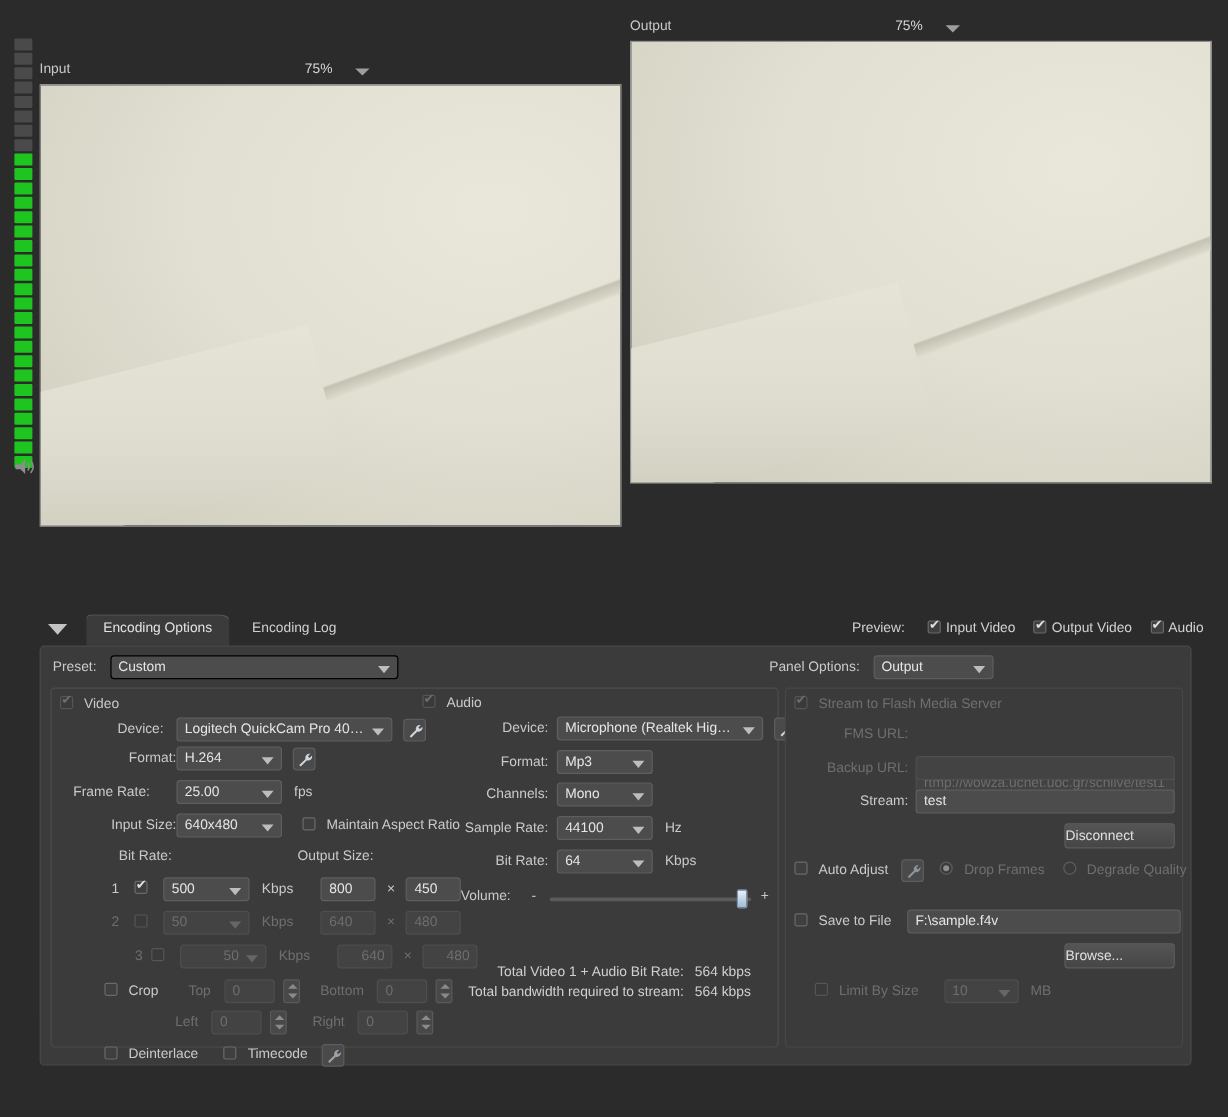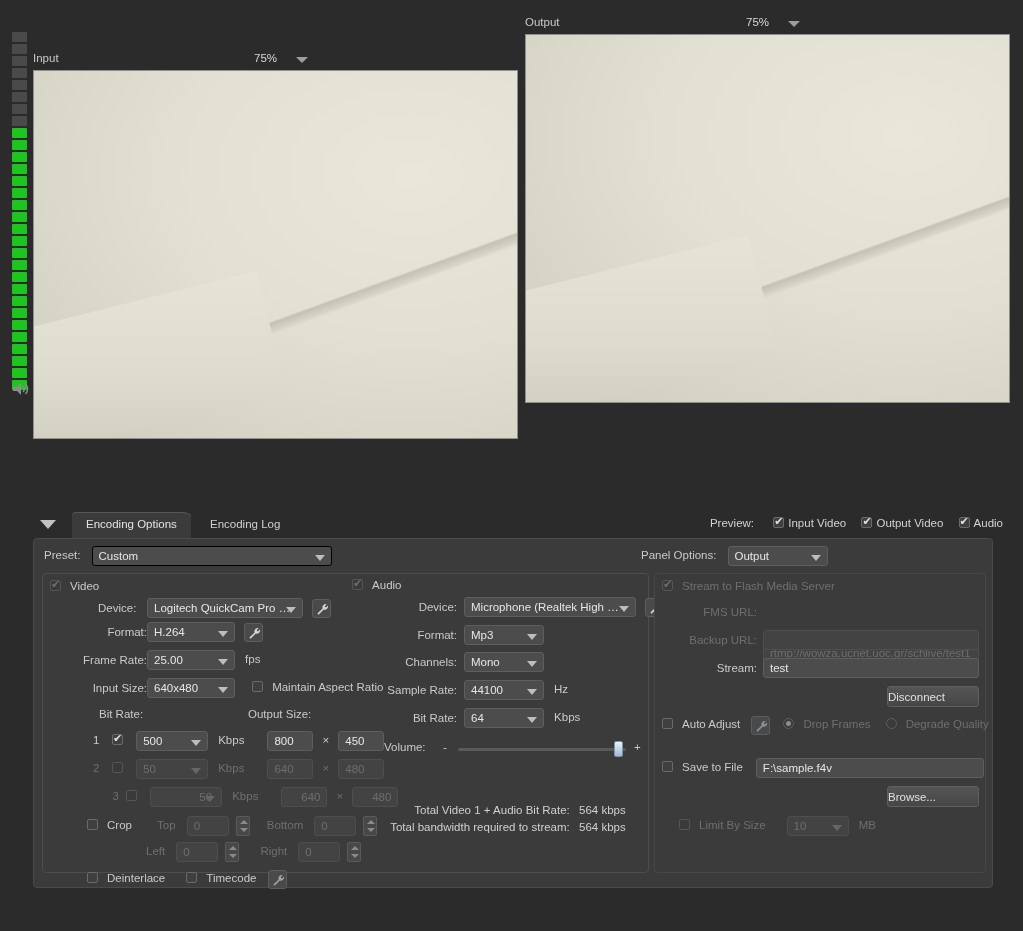--- a/index.html
+++ b/index.html
@@ -74,7 +74,7 @@
   
   .combo { display:inline-block; position:relative; height:20px; background:#4c4c4c;
       border:1px solid #5e5e5e; border-radius:3px; color:#e6e6e6; font-size:11.5px;
-      line-height:19px; padding:0 9px 0 6px; overflow:hidden; text-overflow:ellipsis;
+      line-height:19px; padding:0 22px 0 6px; overflow:hidden; text-overflow:ellipsis;
       white-space:nowrap; vertical-align:middle; cursor:pointer; }
   .combo:after { content:""; position:absolute; right:6px; top:8px; width:0;height:0;
       border-left:5px solid transparent;border-right:5px solid transparent;border-top:6px solid #bdbdbd; }

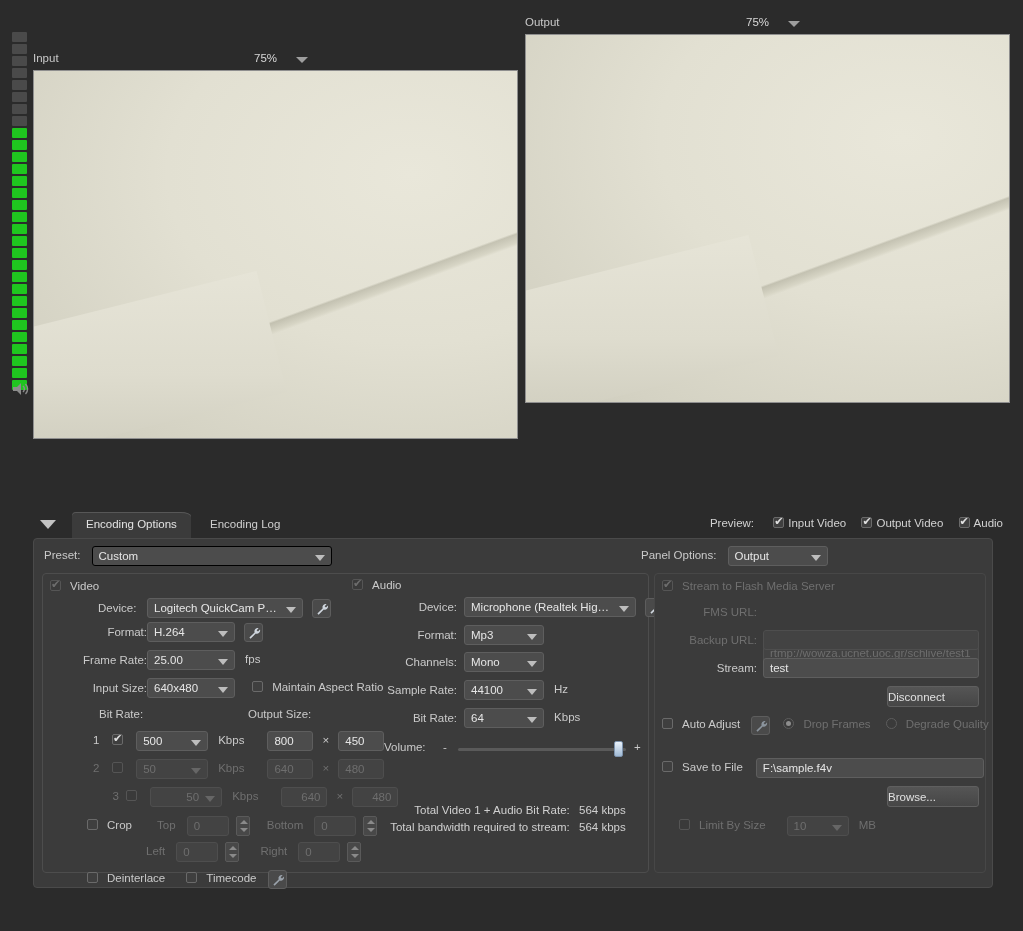--- a/index.html
+++ b/index.html
@@ -224,7 +224,7 @@
       <span class="lab" style="position:absolute; left:55px;">Device:</span>
     </div>
     <div class="row" style="left:104px; top:24px;">
-      <span class="combo" style="width:156px;">Logitech QuickCam Pro 4000</span>
+      <span class="combo" style="width:180px;">Logitech QuickCam Pro 4000</span>
       <span class="wrench" style="margin-left:6px;">
         <svg width="13" height="13" viewBox="0 0 13 13">
             <path d="M10.6 1.2a3.3 3.3 0 0 0-4 4.2L1.4 10.6l1.2 1.2 5.2-5.2a3.3 3.3 0 0 0 4.2-4l-2 2-1.4-1.4z" fill="#cfd6de"></path>

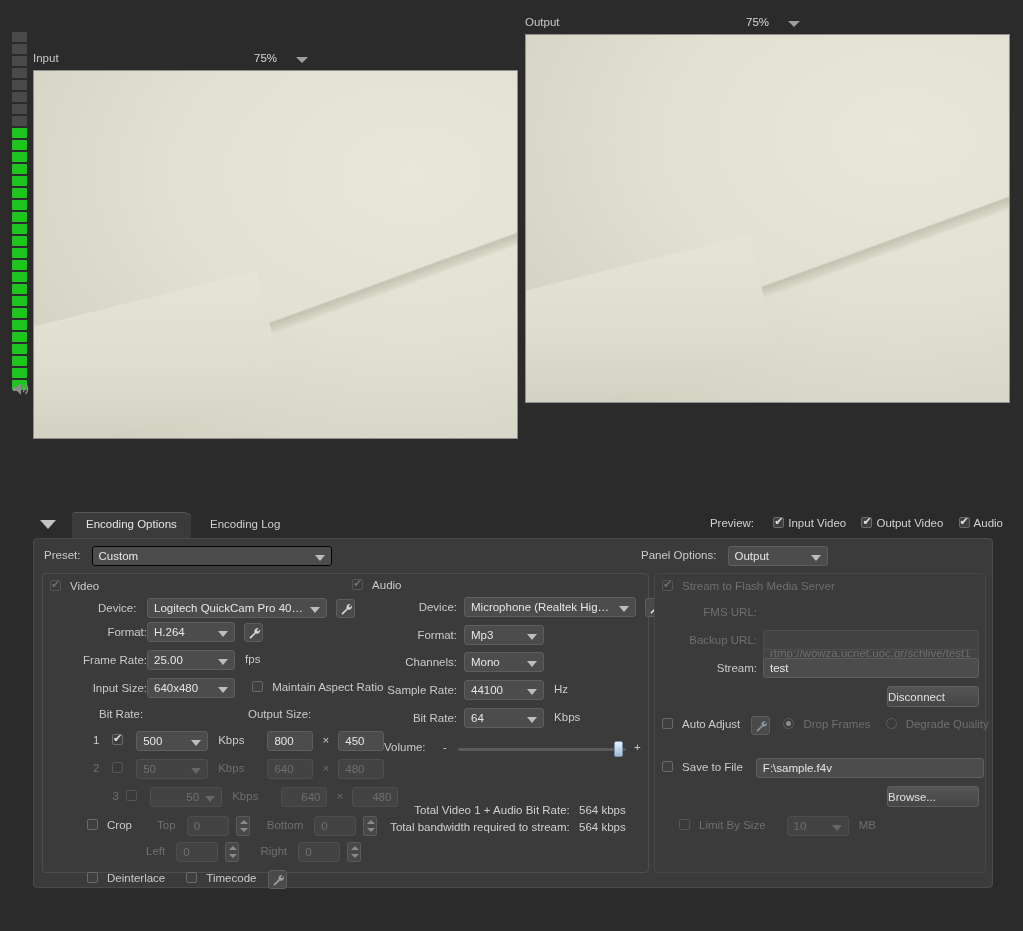--- a/index.html
+++ b/index.html
@@ -244,7 +244,7 @@
       </span>
     </div>
 
-    <div class="row" style="left:18px; top:80px; width:86px; text-align:right;">
+    <div class="row" style="left:18px; top:80px; width:86px; text-align:left;">
       <span class="lab">Frame Rate:</span>
     </div>
     <div class="row" style="left:104px; top:76px;">

